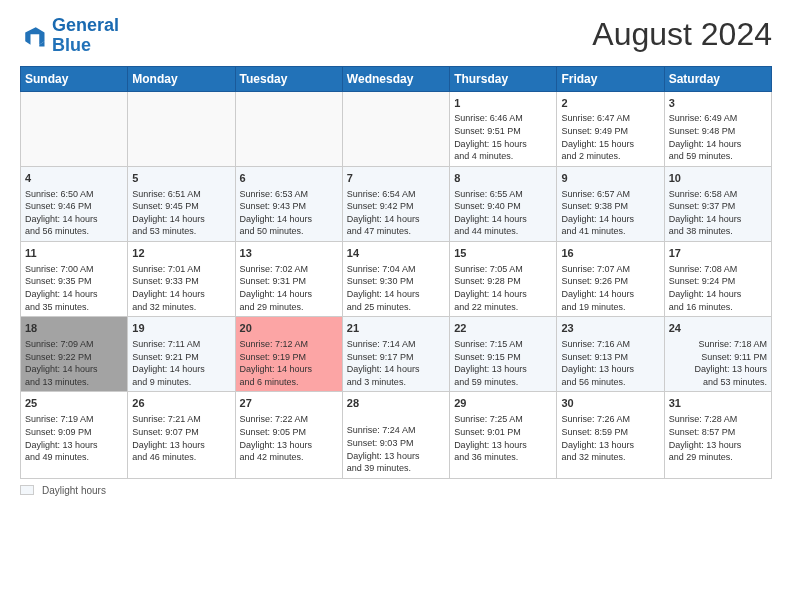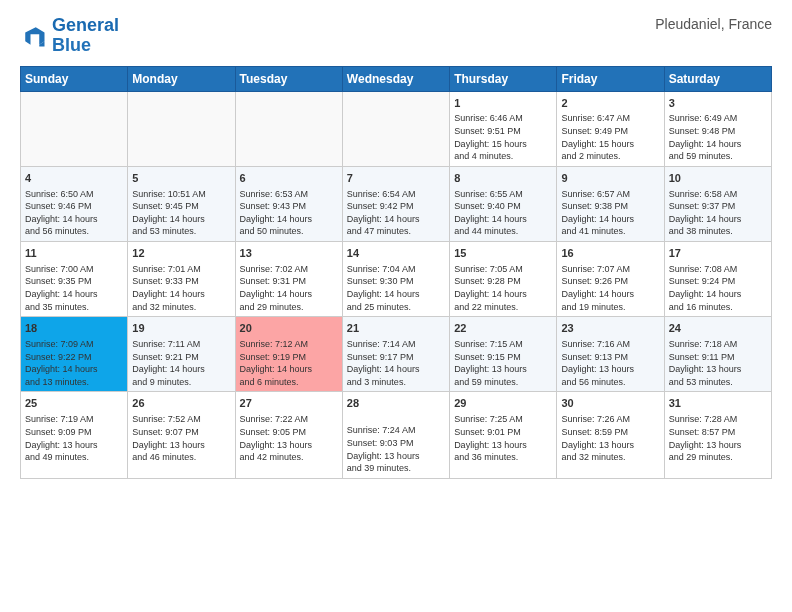--- a/index.html
+++ b/index.html
@@ -128,6 +128,7 @@
       </div>
     </div>
     <div class="title-area">
+      <div class="month-year">August 2024</div>
       <div class="location">Pleudaniel, France</div>
     </div>
   </div>

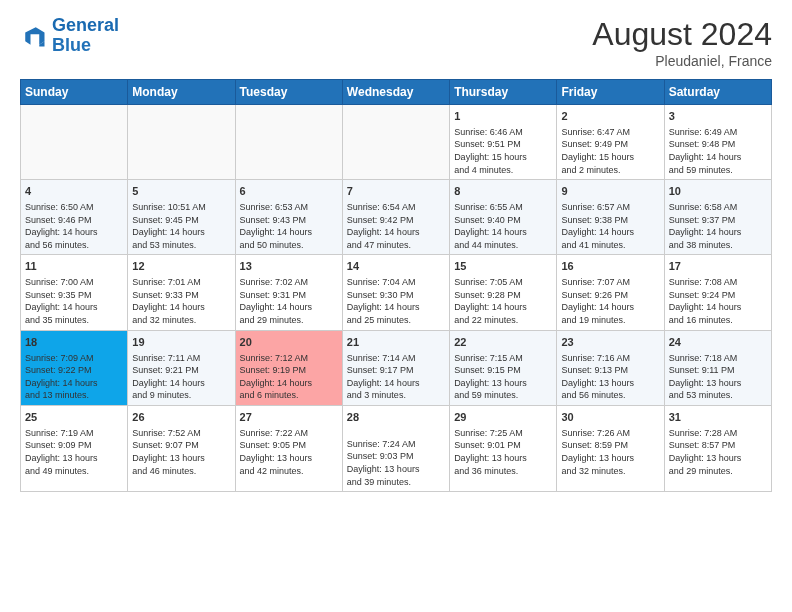--- a/index.html
+++ b/index.html
@@ -129,7 +129,6 @@
     </div>
     <div class="title-area">
       <div class="month-year">August 2024</div>
-      <div class="location">Pleudaniel, France</div>
     </div>
   </div>
 

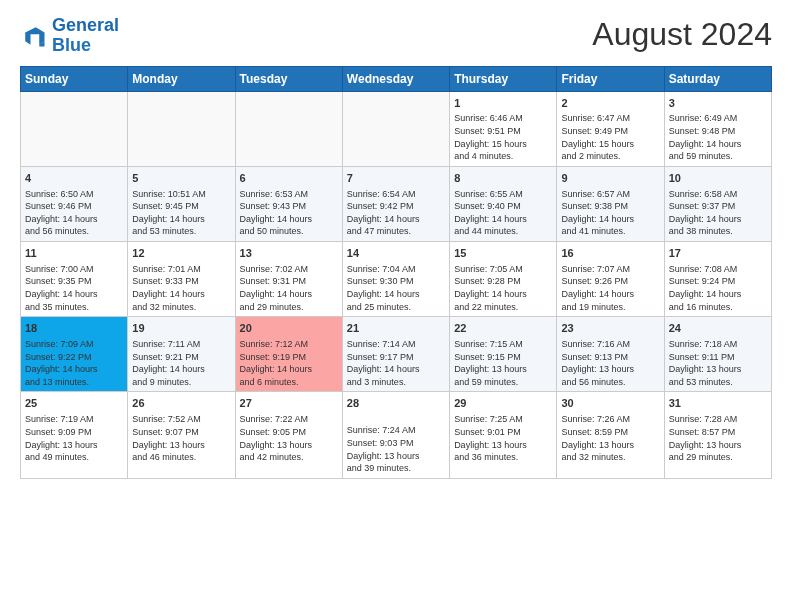--- a/index.html
+++ b/index.html
@@ -182,7 +182,7 @@
           </td>
           <td style="background: rgb(243, 247, 251);">
             <span class="day-num">5</span>
-            <div class="day-info" style="white-space: pre-line;">Sunrise: 10:51 AM
+            <div class="day-info" style="white-space: pre-line;">Sunrise: 6:51 AM
 Sunset: 9:45 PM
 Daylight: 14 hours
 and 53 minutes.</div>

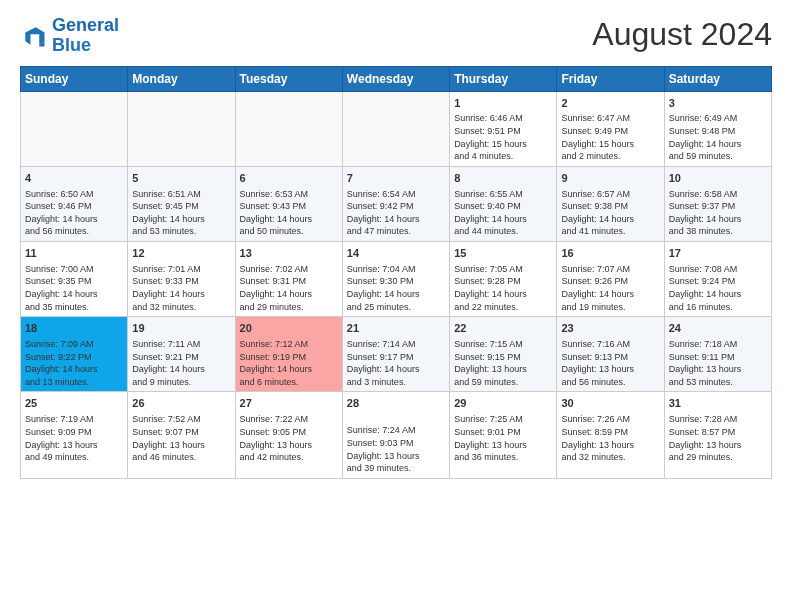--- a/index.html
+++ b/index.html
@@ -275,7 +275,7 @@
           </td>
         </tr>
         <tr>
-          <td style="background: #0ea5e9; margin-top: 48px;">
+          <td style="background: #a3a3a3; margin-top: 48px;">
             <span class="day-num">18</span>
             <div class="day-info" style="white-space: pre-line;">Sunrise: 7:09 AM
 Sunset: 9:22 PM

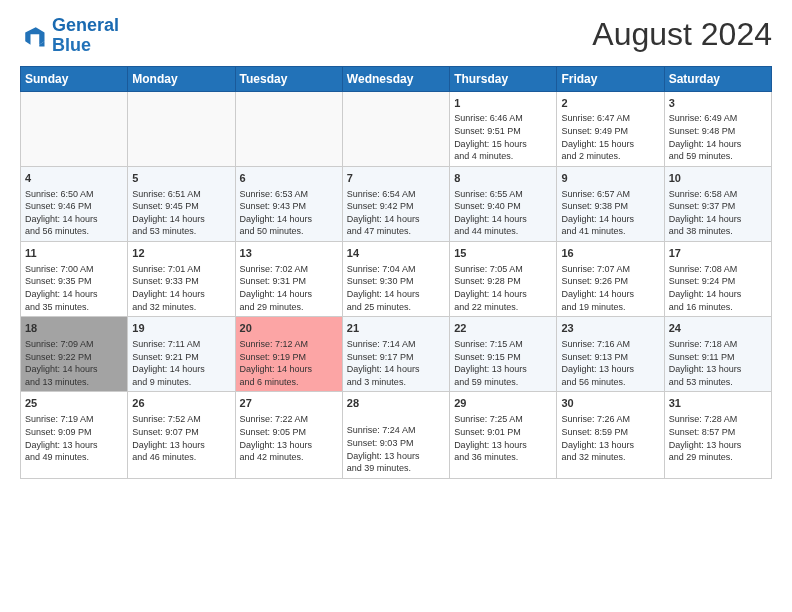--- a/index.html
+++ b/index.html
@@ -319,7 +319,7 @@
           </td>
           <td style="background: rgb(243, 247, 251);">
             <span class="day-num">24</span>
-            <div class="day-info" style="white-space: pre-line;">Sunrise: 7:18 AM
+            <div class="day-info" style="white-space: pre-line; text-align: right;">Sunrise: 7:18 AM
 Sunset: 9:11 PM
 Daylight: 13 hours
 and 53 minutes.</div>

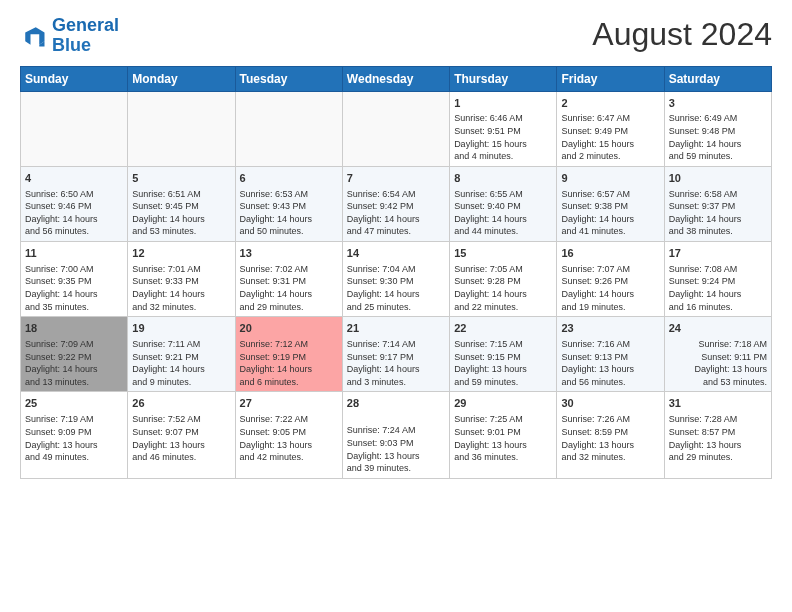--- a/index.html
+++ b/index.html
@@ -335,7 +335,7 @@
           </td>
           <td>
             <span class="day-num">26</span>
-            <div class="day-info" style="white-space: pre-line;">Sunrise: 7:52 AM
+            <div class="day-info" style="white-space: pre-line;">Sunrise: 7:21 AM
 Sunset: 9:07 PM
 Daylight: 13 hours
 and 46 minutes.</div>

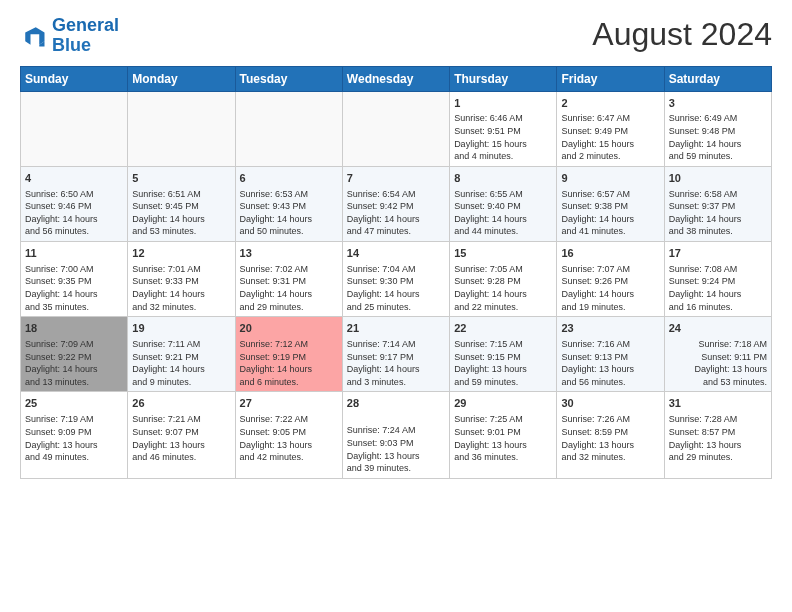--- a/index.html
+++ b/index.html
@@ -379,6 +379,10 @@
       </tbody>
   </table>
 
+  <div class="footer">
+    <span class="footer-box"></span>
+    <span>Daylight hours</span>
+  </div>
 </div>
 
 </body></html>

